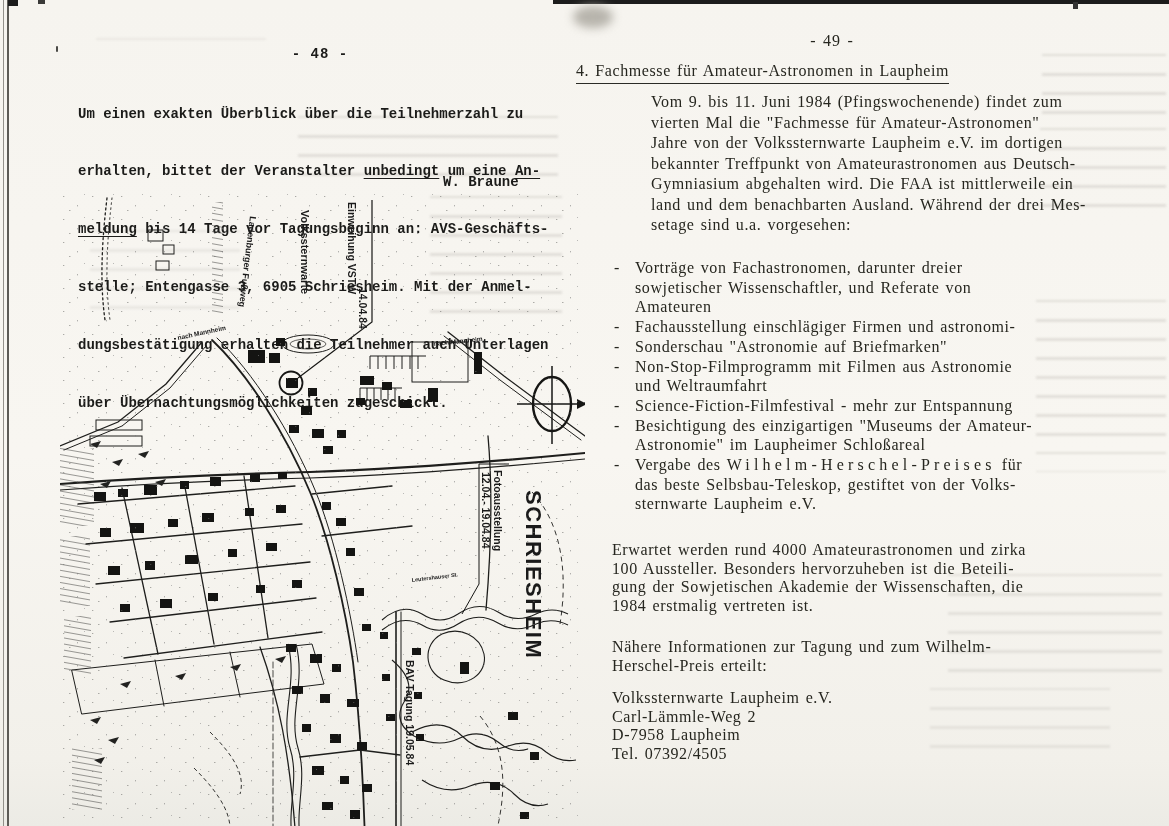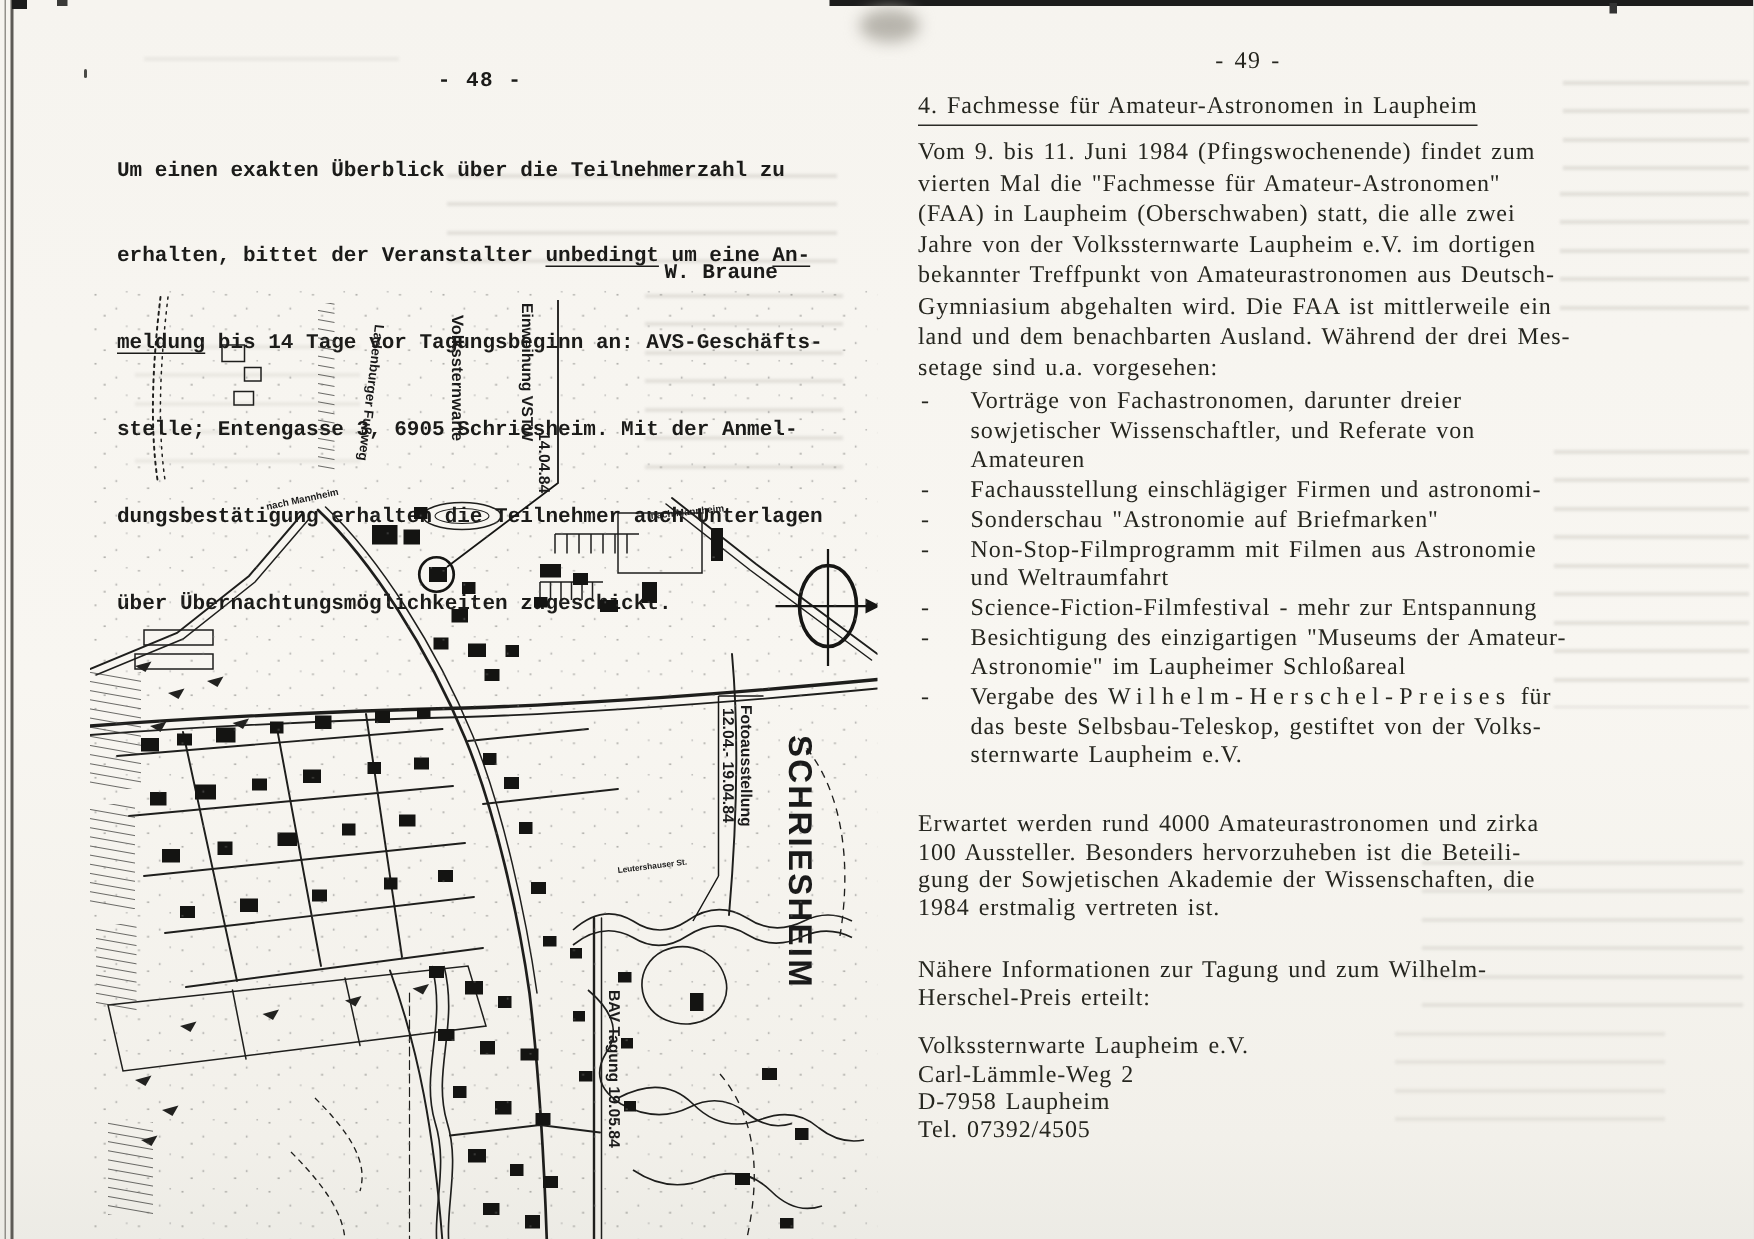--- a/index.html
+++ b/index.html
@@ -24,7 +24,7 @@
   .pg-right{position:absolute;left:0;top:0;width:1169px;height:826px;font-size:16px;
     letter-spacing:.6px;word-spacing:1.5px;color:#26261f;}
   .pageno-r{position:absolute;left:612px;top:32px;width:440px;text-align:center;letter-spacing:1px;}
-  .heading-r{position:absolute;left:612px;top:62px;}
+  .heading-r{position:absolute;left:576px;top:62px;}
   .heading-r span{display:inline-block;border-bottom:1.5px solid #2b2b26;padding-bottom:3px;}
   .block{position:absolute;left:612px;width:480px;}
   .p1{top:92px;line-height:20.5px;}

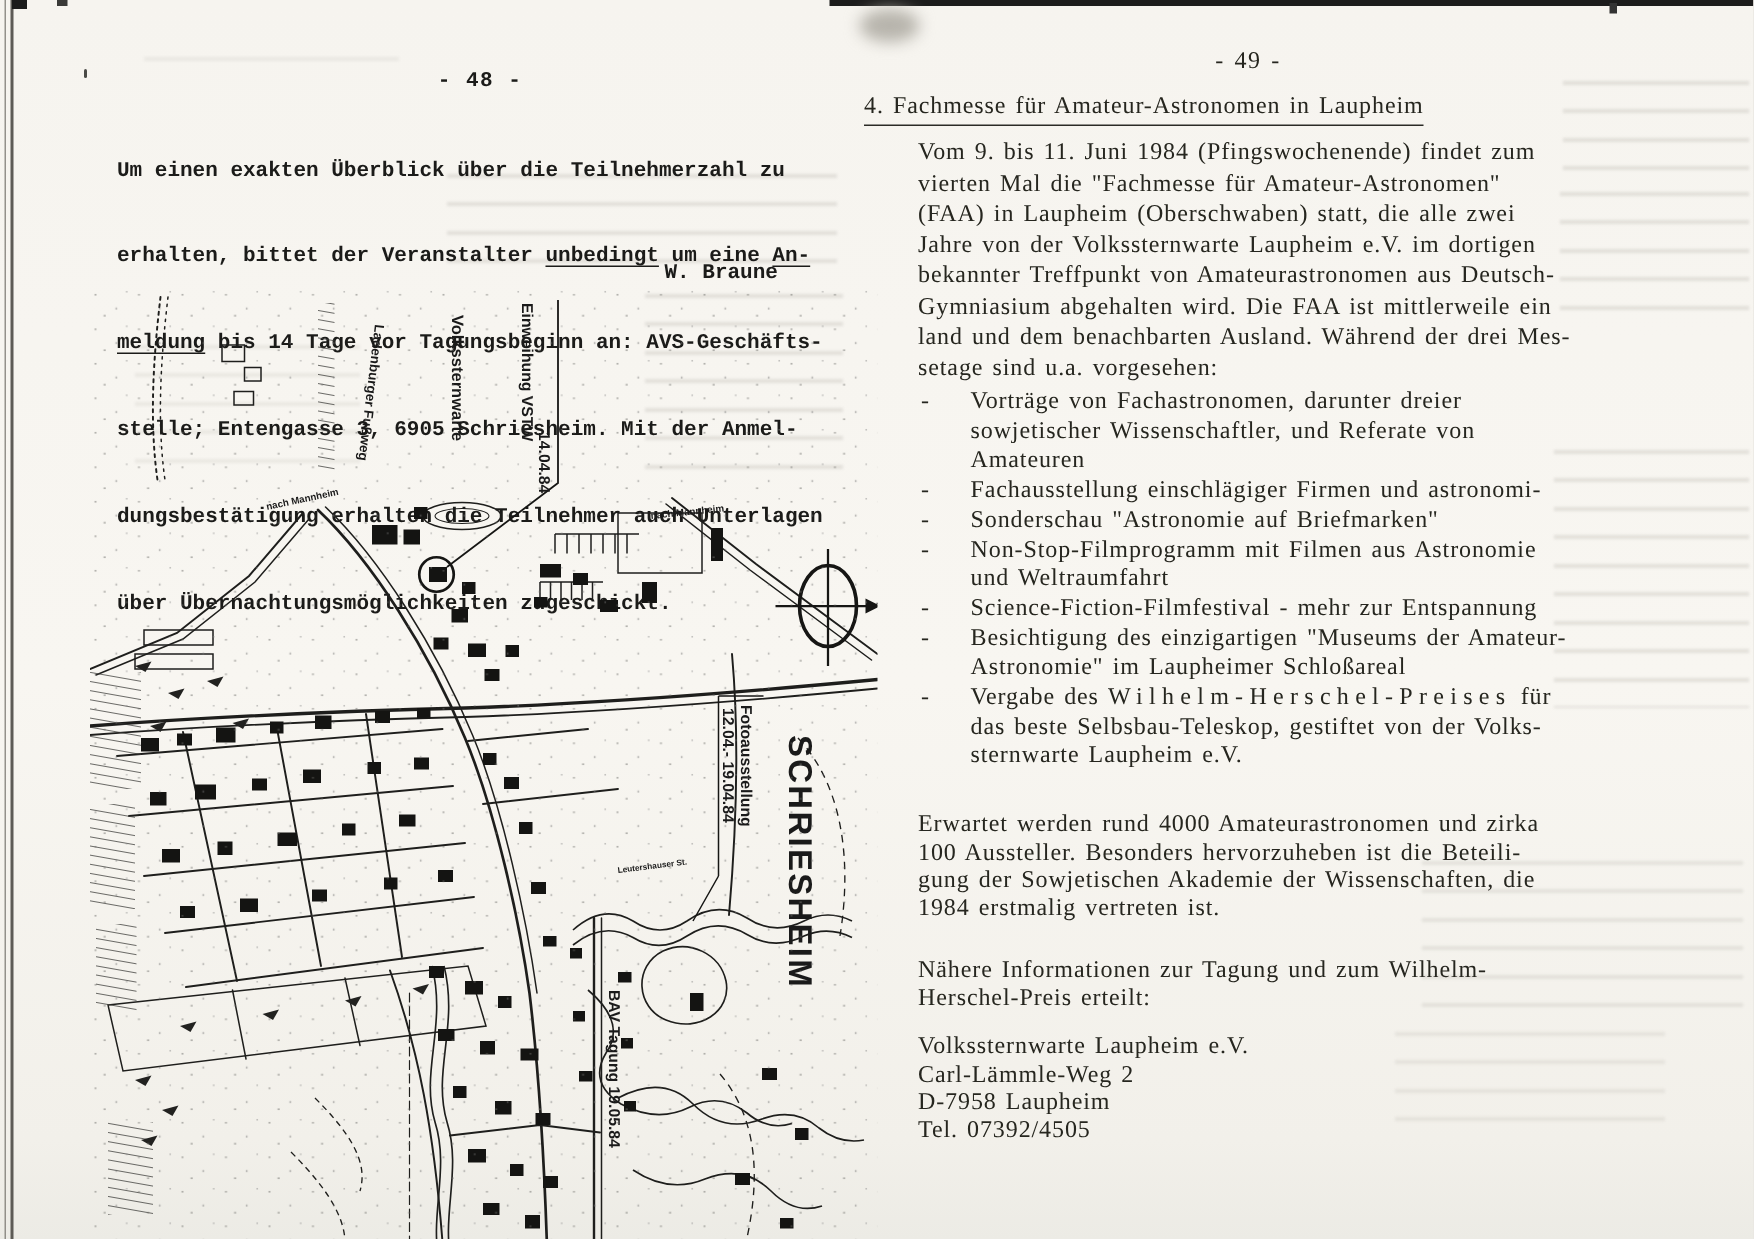--- a/index.html
+++ b/index.html
@@ -27,7 +27,7 @@
   .heading-r{position:absolute;left:576px;top:62px;}
   .heading-r span{display:inline-block;border-bottom:1.5px solid #2b2b26;padding-bottom:3px;}
   .block{position:absolute;left:612px;width:480px;}
-  .p1{top:92px;line-height:20.5px;}
+  .p1{top:92px;line-height:20.5px;margin-left:39px;}
   .bullets{top:258px;line-height:19.7px;left:614px;}
   .p2{top:541px;line-height:18.7px;}
   .p3{top:638px;line-height:18.7px;}

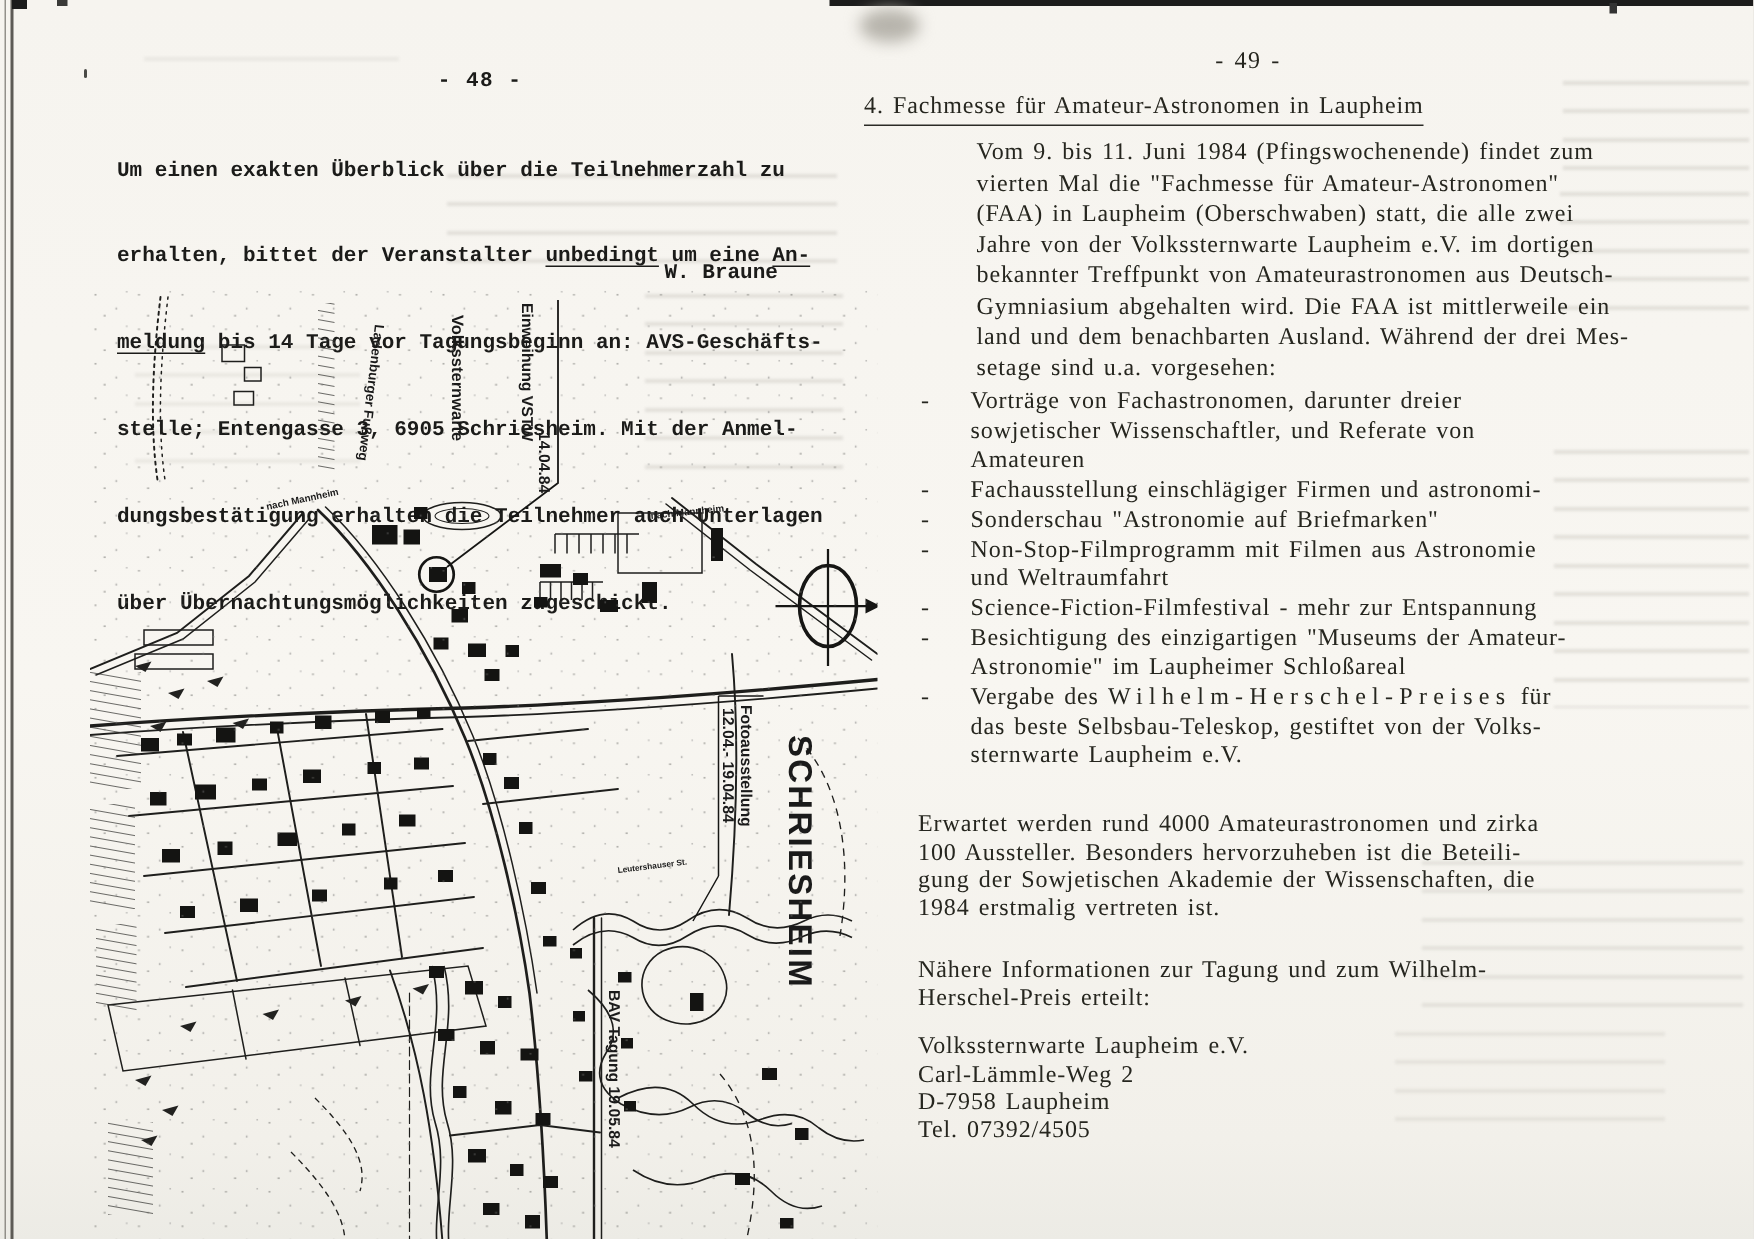--- a/index.html
+++ b/index.html
@@ -285,7 +285,6 @@
     <div class="block p1">
         <div class="line">Vom 9. bis 11. Juni 1984 (Pfingswochenende) findet zum</div>
         <div class="line">vierten Mal die "Fachmesse für Amateur-Astronomen"</div>
-        <div class="line">(FAA) in Laupheim (Oberschwaben) statt, die alle zwei</div>
         <div class="line">Jahre von der Volkssternwarte Laupheim e.V. im dortigen</div>
         <div class="line">bekannter Treffpunkt von Amateurastronomen aus Deutsch-</div>
         <div class="line">Gymniasium abgehalten wird. Die FAA ist mittlerweile ein</div>

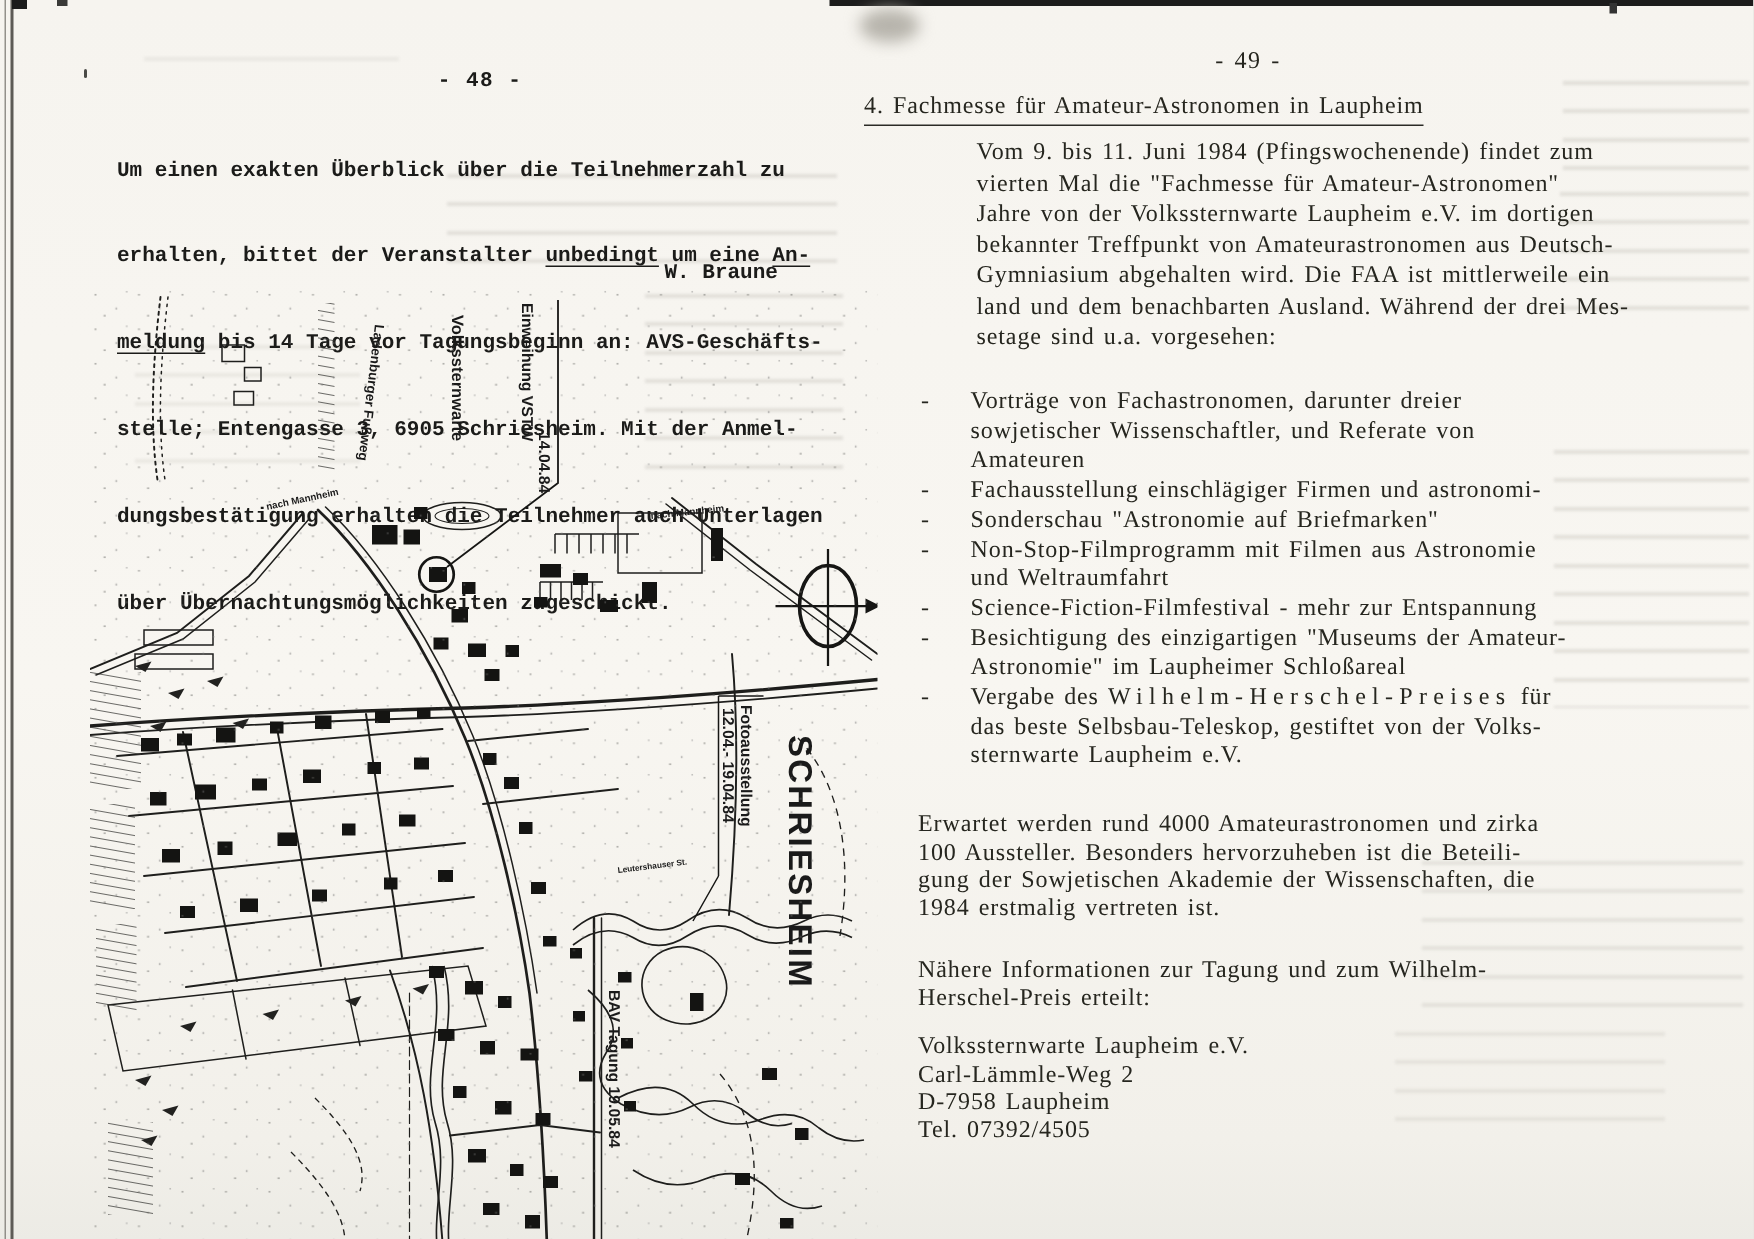--- a/index.html
+++ b/index.html
@@ -34,7 +34,7 @@
   .addr{top:689px;line-height:18.5px;}
   .bullet{display:flex;}
   .bullet .marker{width:21px;flex:0 0 21px;}
-  .bcontent{flex:1;margin-left:12px;}
+  .bcontent{flex:1;}
   .spaced{letter-spacing:4.2px;}
   .map-wrap{position:absolute;left:60px;top:176px;width:525px;height:650px;}
   svg text{fill:#1a1a1a;font-family:"Liberation Sans",sans-serif;}

